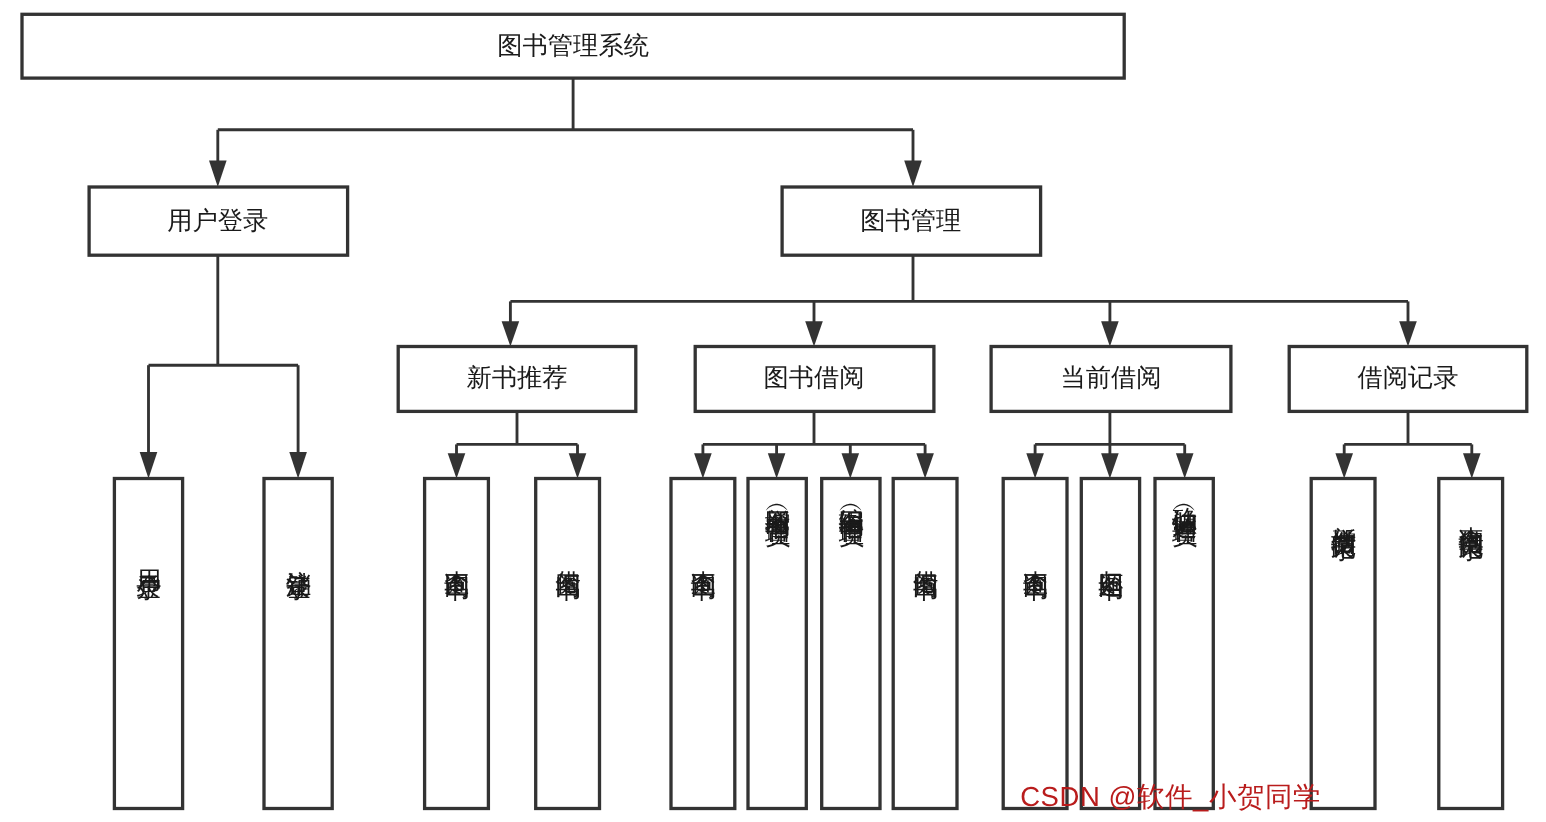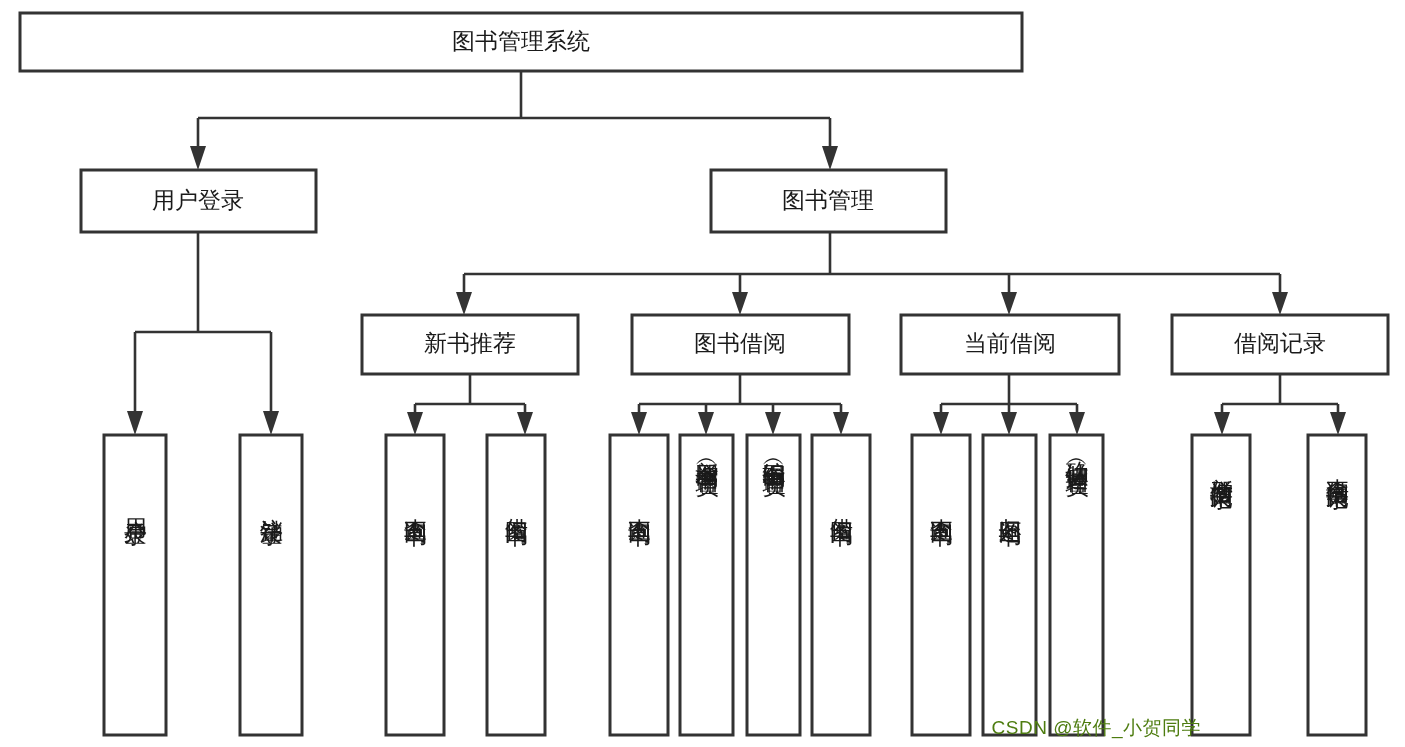--- a/index.html
+++ b/index.html
@@ -73,8 +73,8 @@
     right: 8px;
     bottom: 6px;
     font-family: "Liberation Sans", "DejaVu Sans", sans-serif;
-    font-size: 19px;
-    color: #4d7c0f;
+    font-size: 25px;
+    color: #b91c1c;
     letter-spacing: 0.5px;
     white-space: nowrap;
   }

